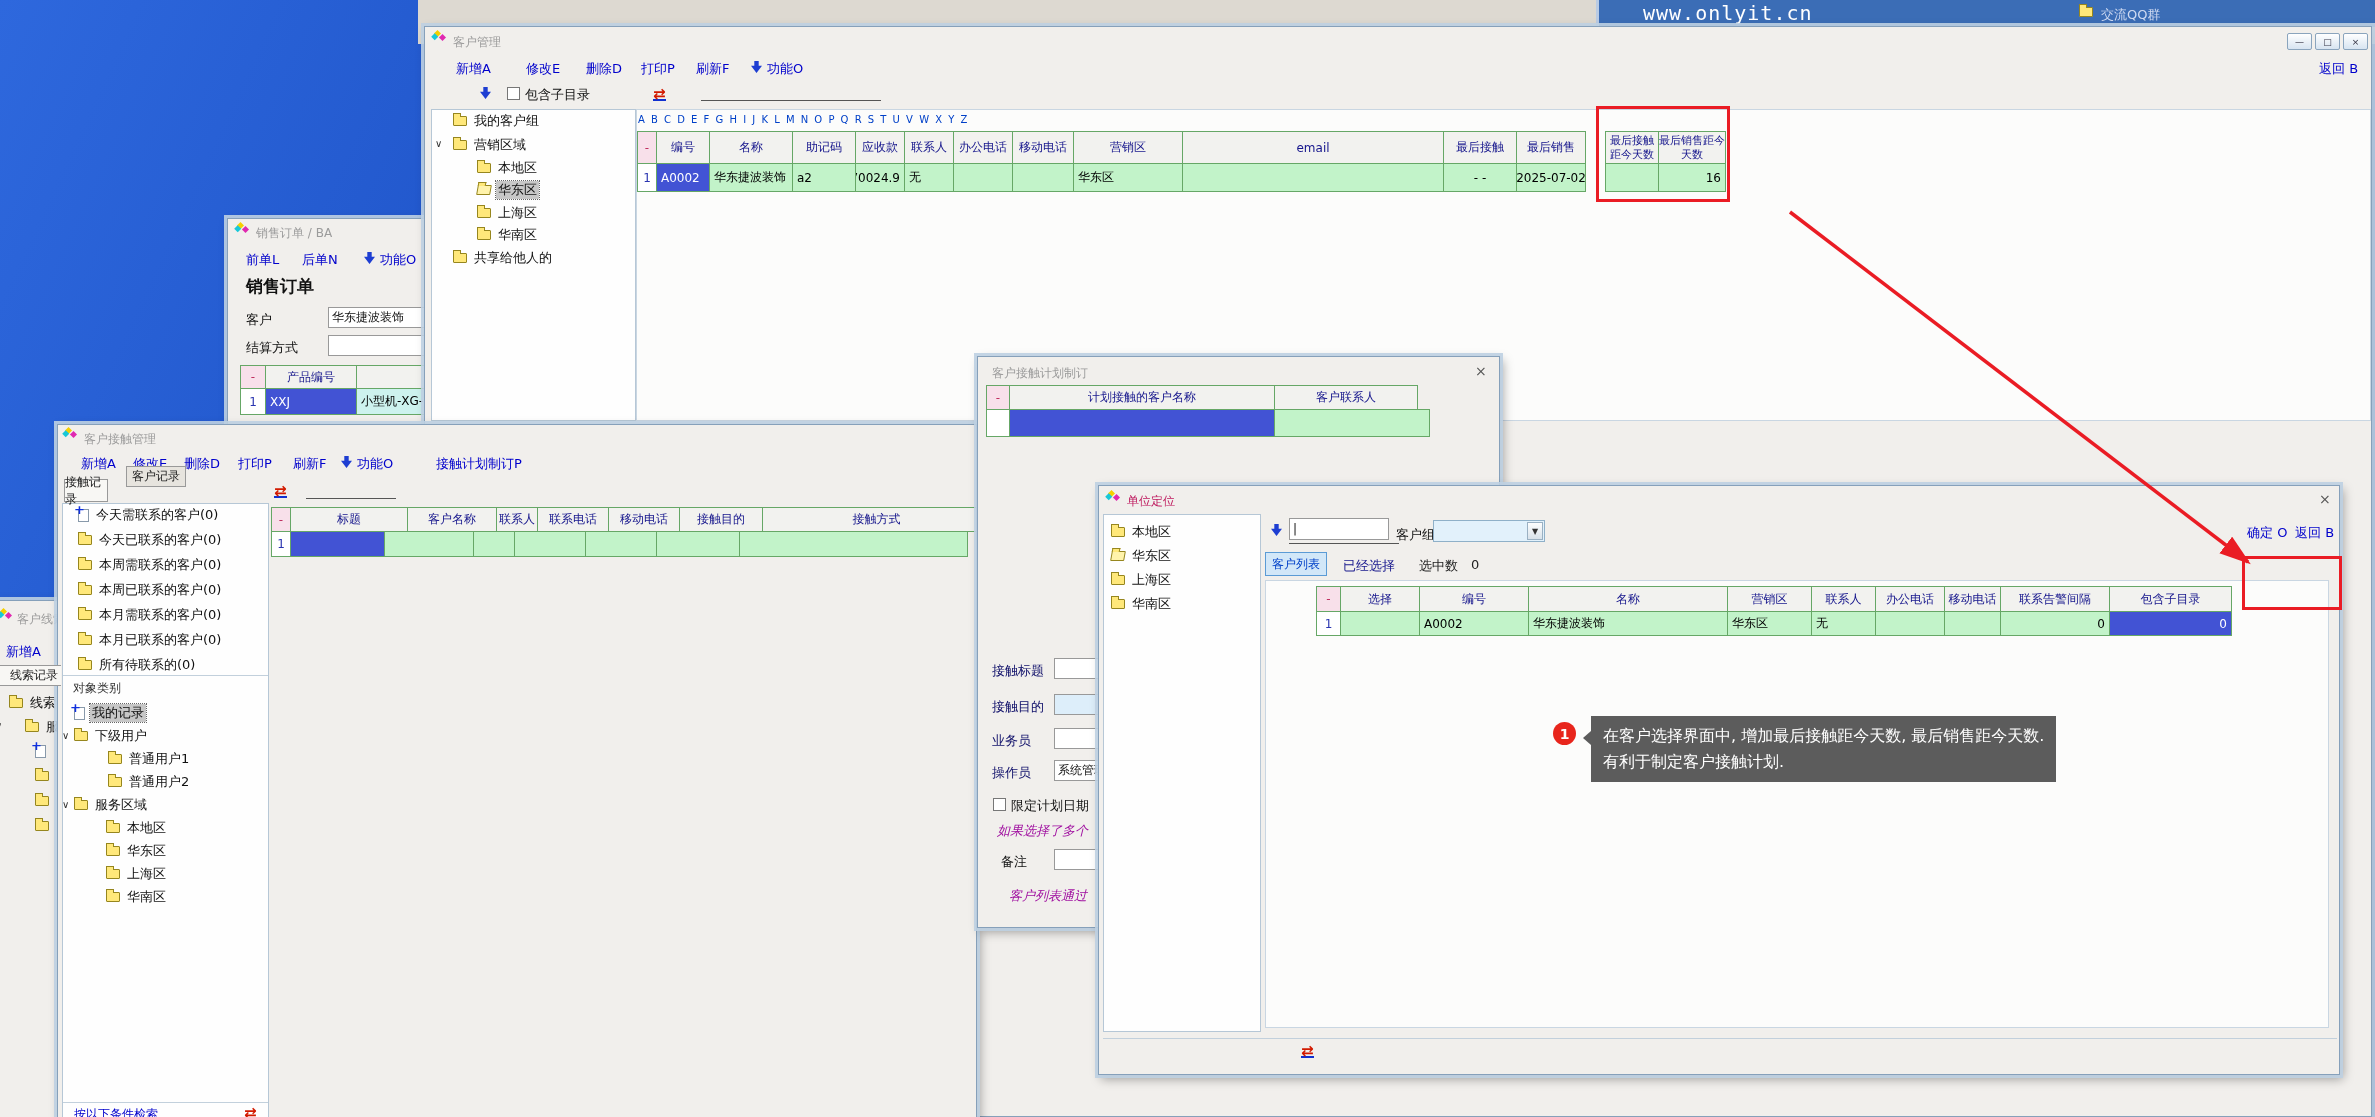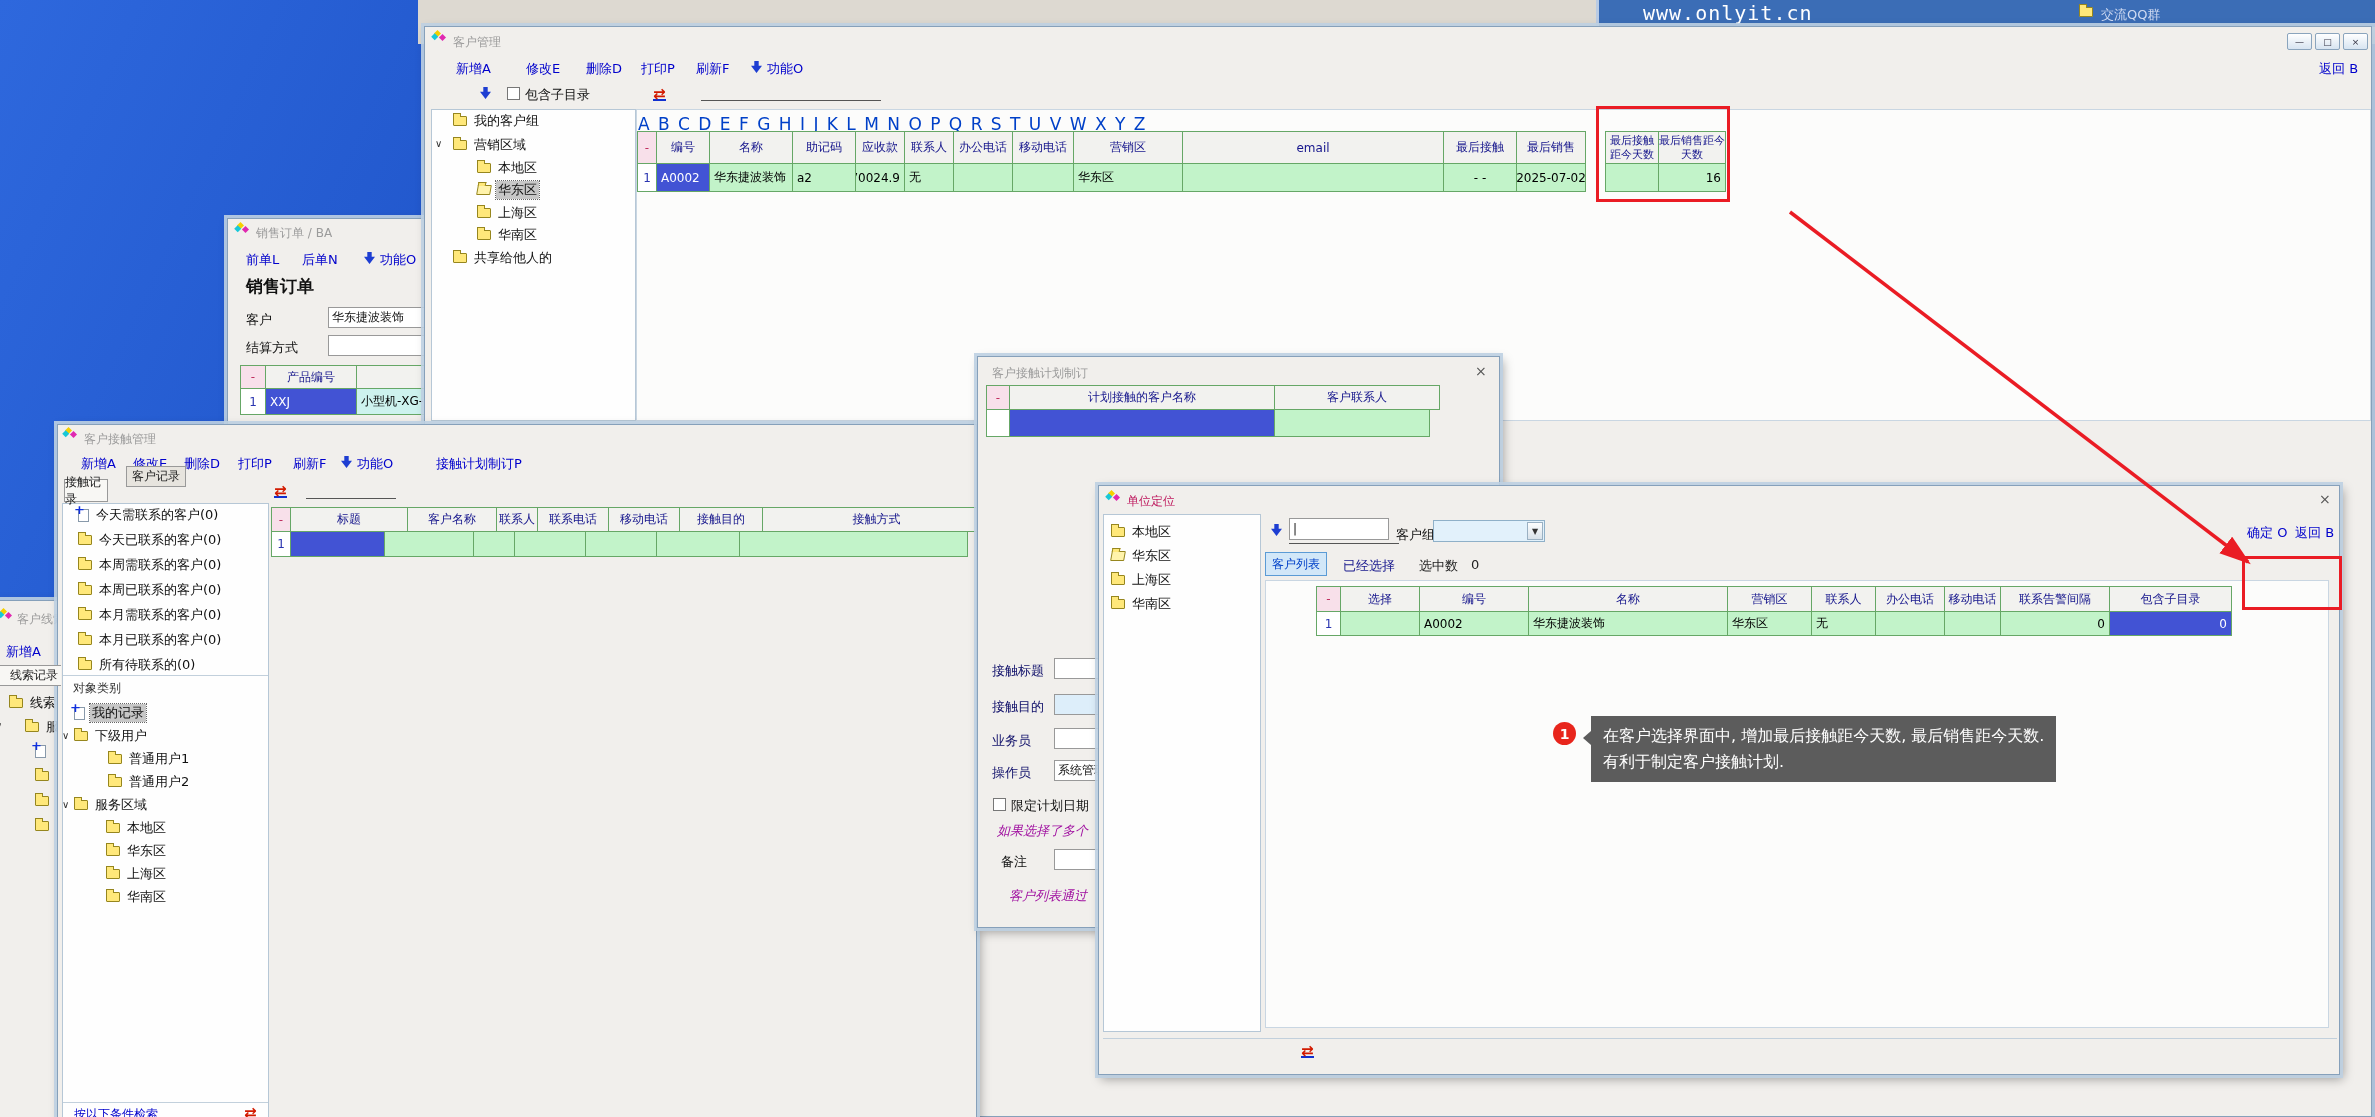--- a/index.html
+++ b/index.html
@@ -66,7 +66,7 @@
 .hint{position:absolute;font-style:italic;color:#a010a0;font-size:13px;white-space:nowrap;font-family:"DejaVu Serif","Liberation Serif",serif}
 .combo{position:absolute;background:#e2f1fb;border:1px solid #8fb0c8;display:flex;align-items:center}
 .combo .btn{position:absolute;right:1px;top:1px;bottom:1px;width:16px;background:linear-gradient(#fdfdfd,#d8e2ea);border:1px solid #9ab0c2;font-size:8px;color:#333;display:flex;align-items:center;justify-content:center}
-.alpha{position:absolute;font-size:17px;color:#0040c8;word-spacing:3px;white-space:nowrap}
+.alpha{position:absolute;font-size:10px;color:#0040c8;word-spacing:3px;white-space:nowrap}
 .redbox{position:absolute;border:3px solid #ea1c24;pointer-events:none}
 .tipbox{position:absolute;background:#5c5c5c;color:#fff;font-size:16px;line-height:26px;padding:7px 12px;white-space:nowrap}
 .tipbox::before{content:"";position:absolute;left:-8px;top:15px;border:7px solid transparent;border-right:8px solid #5c5c5c;border-left:none}

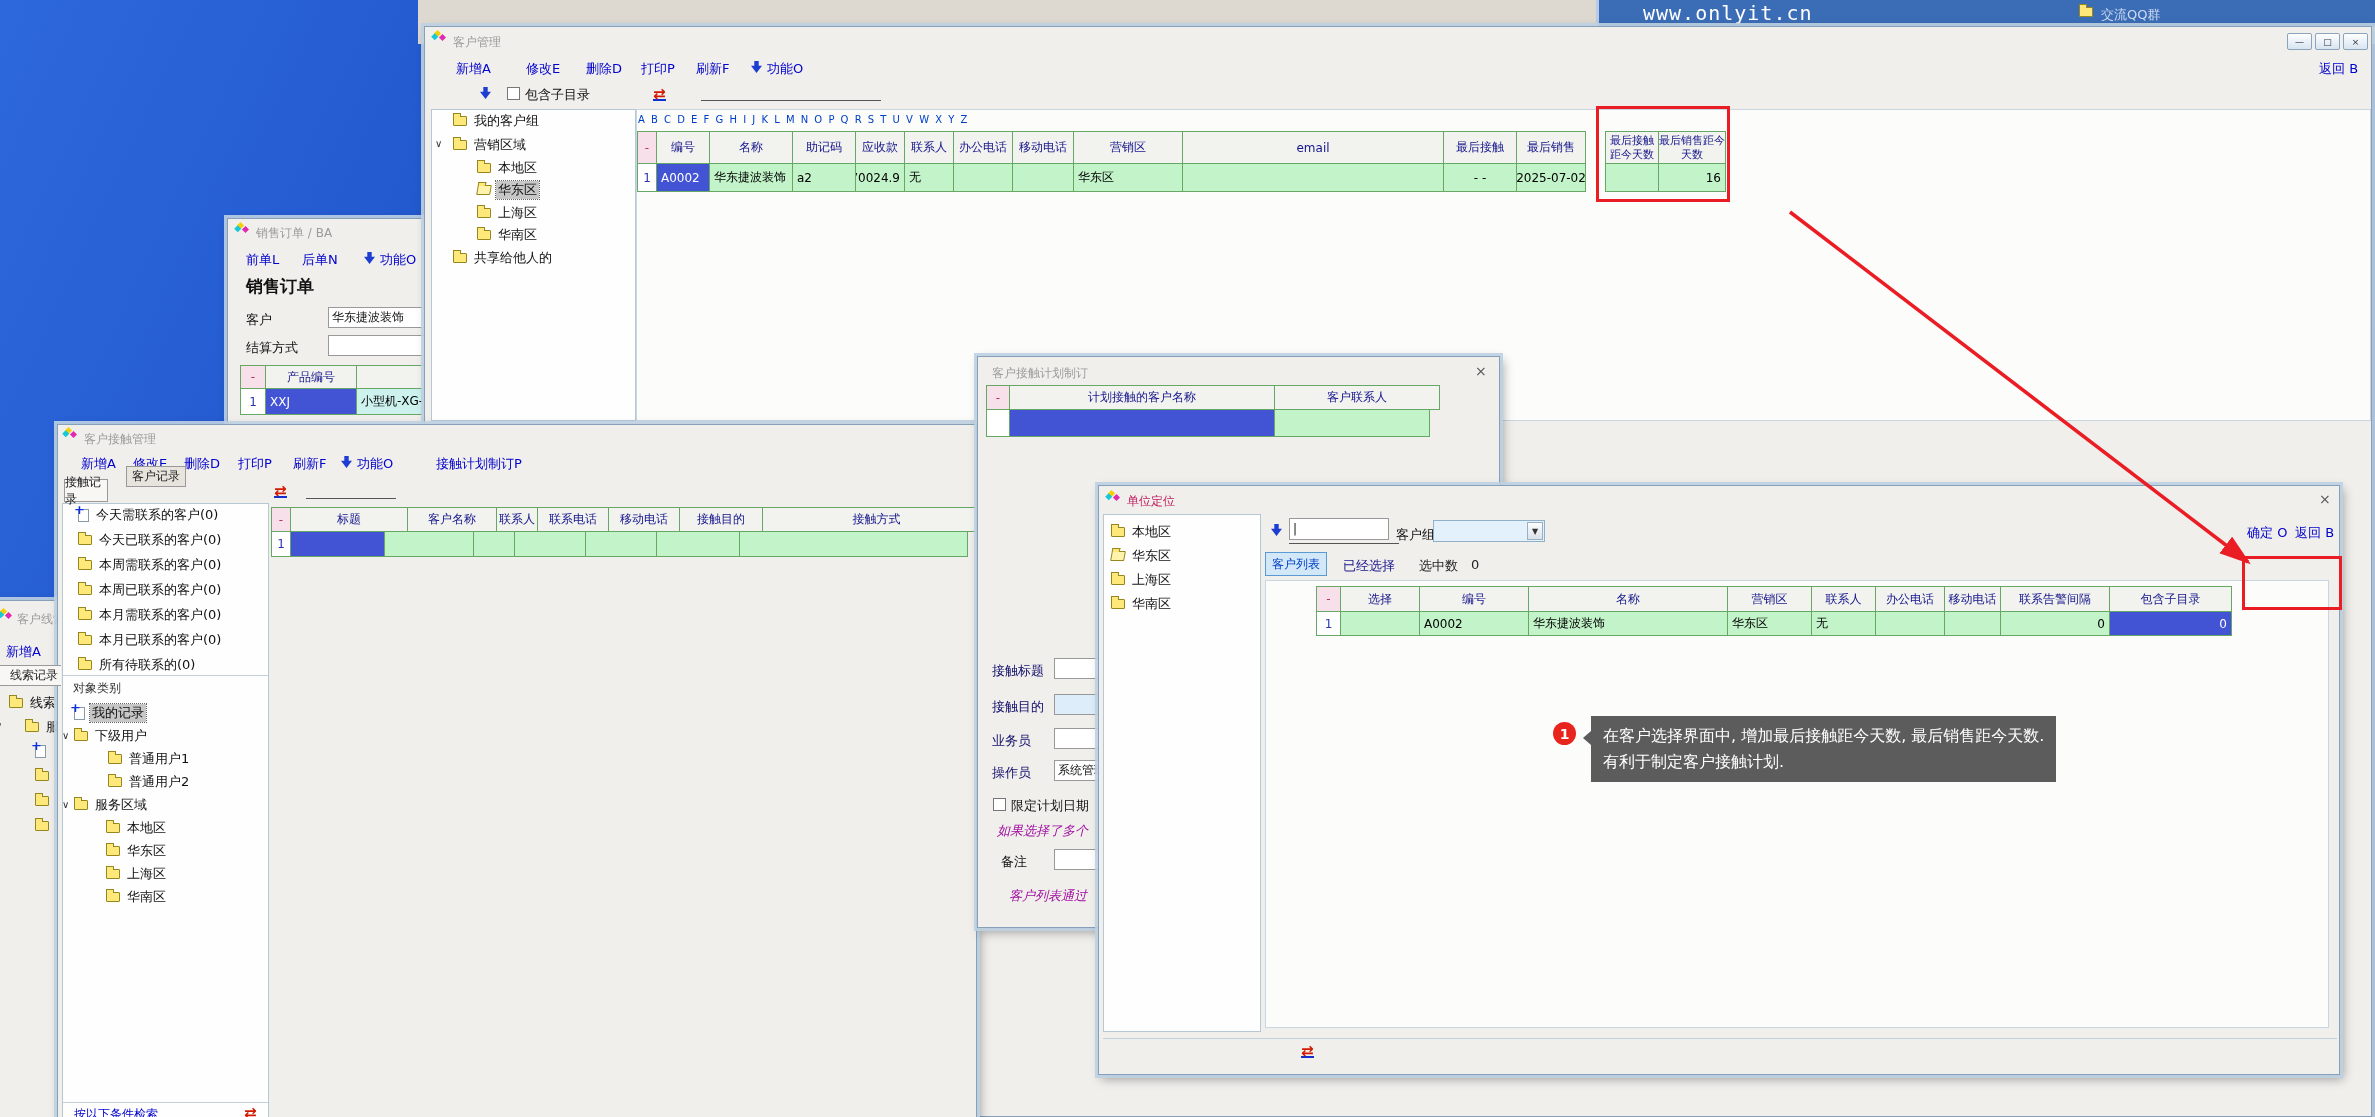--- a/index.html
+++ b/index.html
@@ -379,7 +379,7 @@
     <div class="tr hd">
       <div class="c h mark" style="width:24px">-</div>
       <div class="c h" style="width:266px">计划接触的客户名称</div>
-      <div class="c h" style="width:166px">客户联系人</div>
+      <div class="c h" style="width:144px">客户联系人</div>
     </div>
     <div class="tr data">
       <div class="c d num" style="width:24px"></div>

